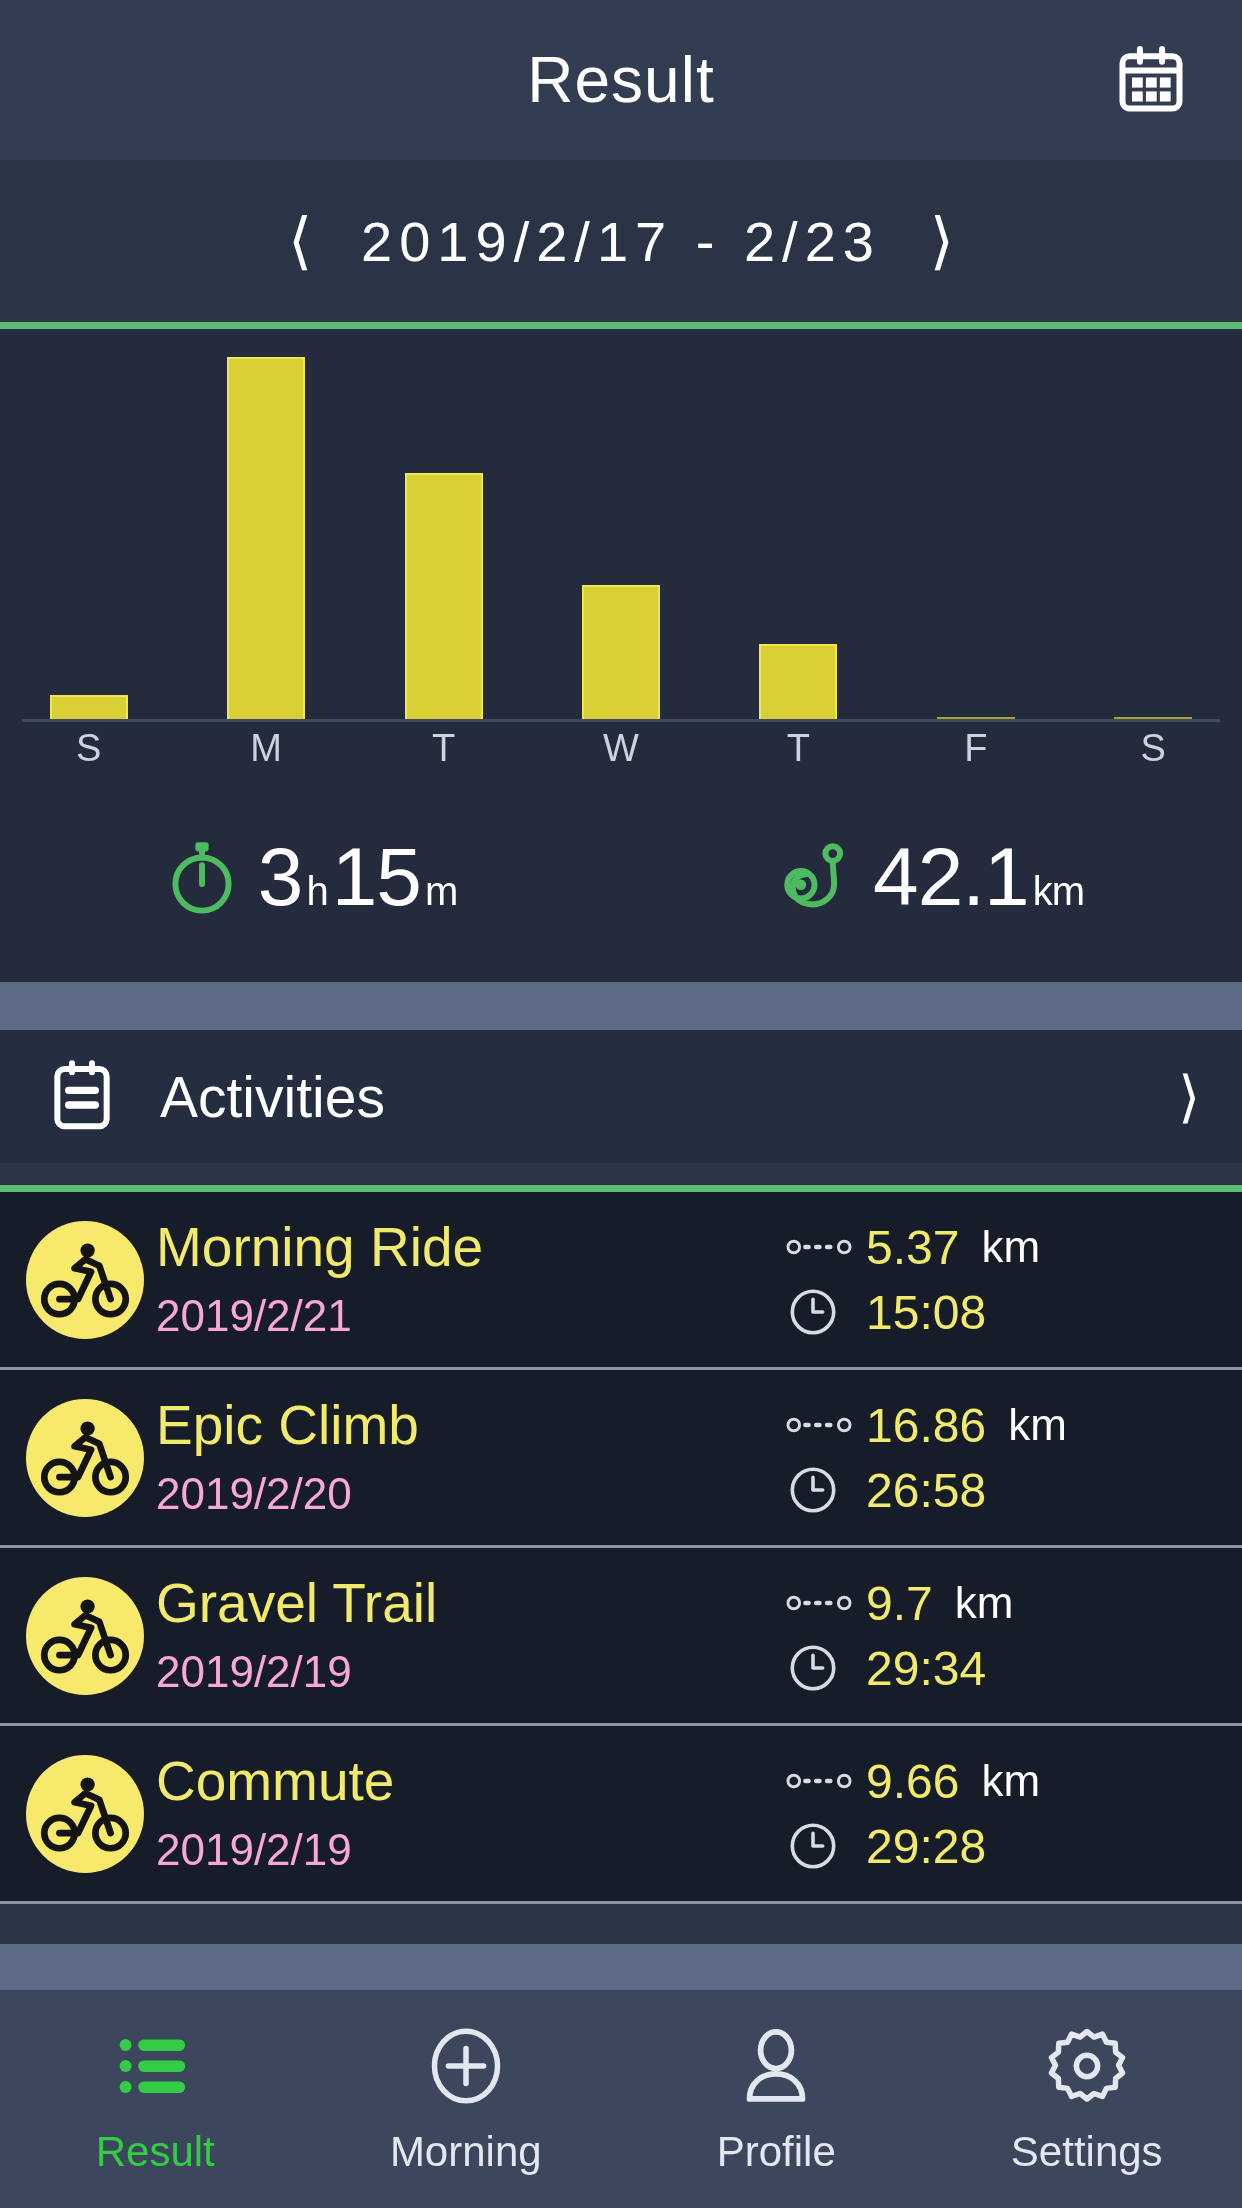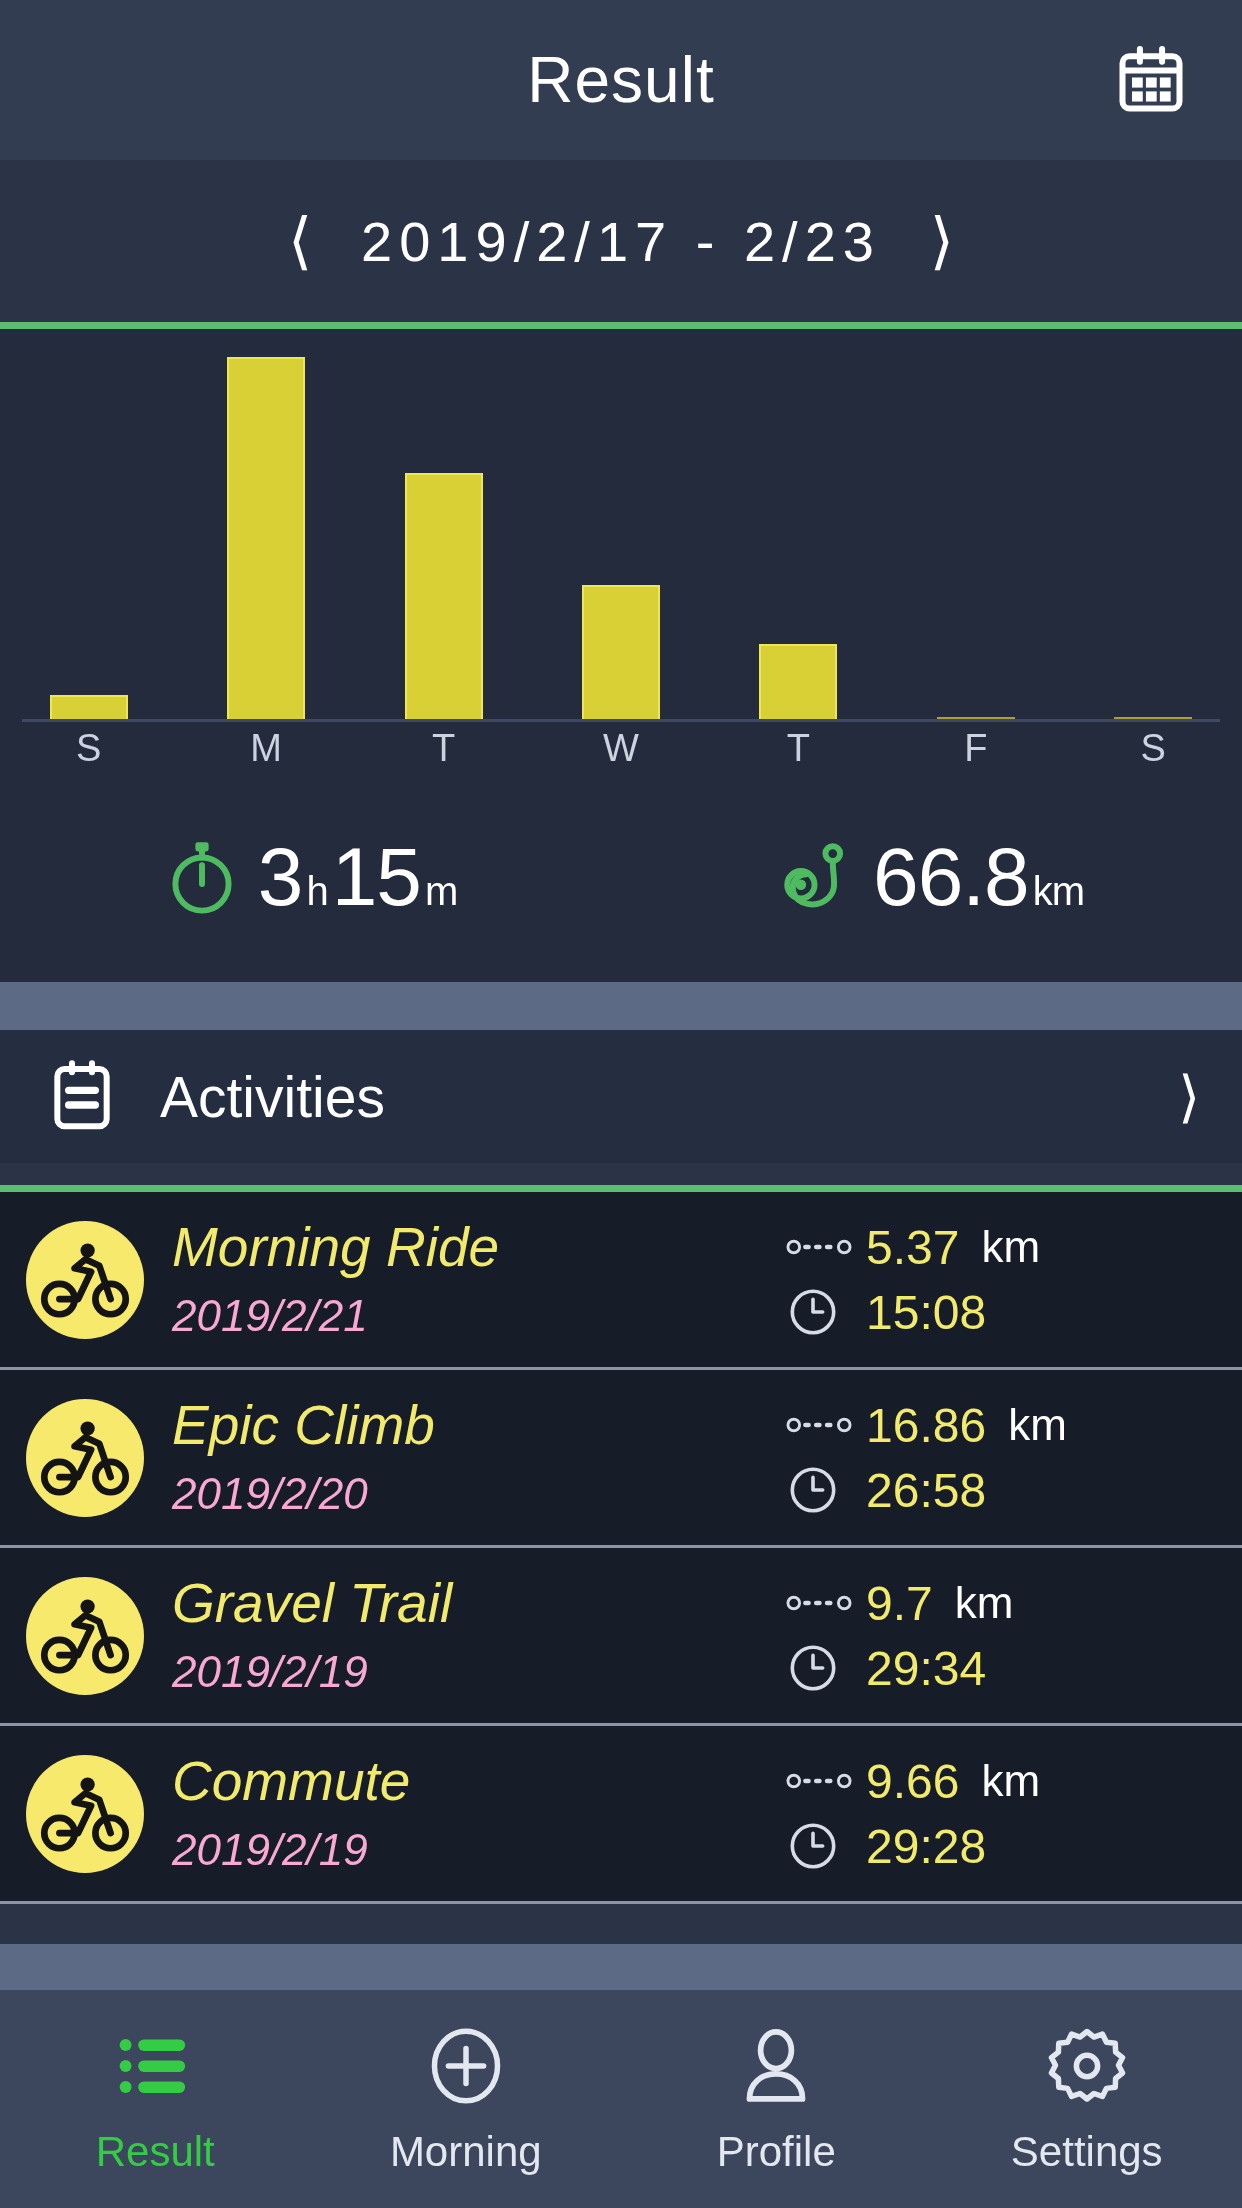--- a/index.html
+++ b/index.html
@@ -262,7 +262,7 @@
           </svg>
         </div>
         <div class="stat-val">
-          <span>66.8</span>
+          <span>42.1</span>
           <span class="unit">km</span>
         </div>
       </div>

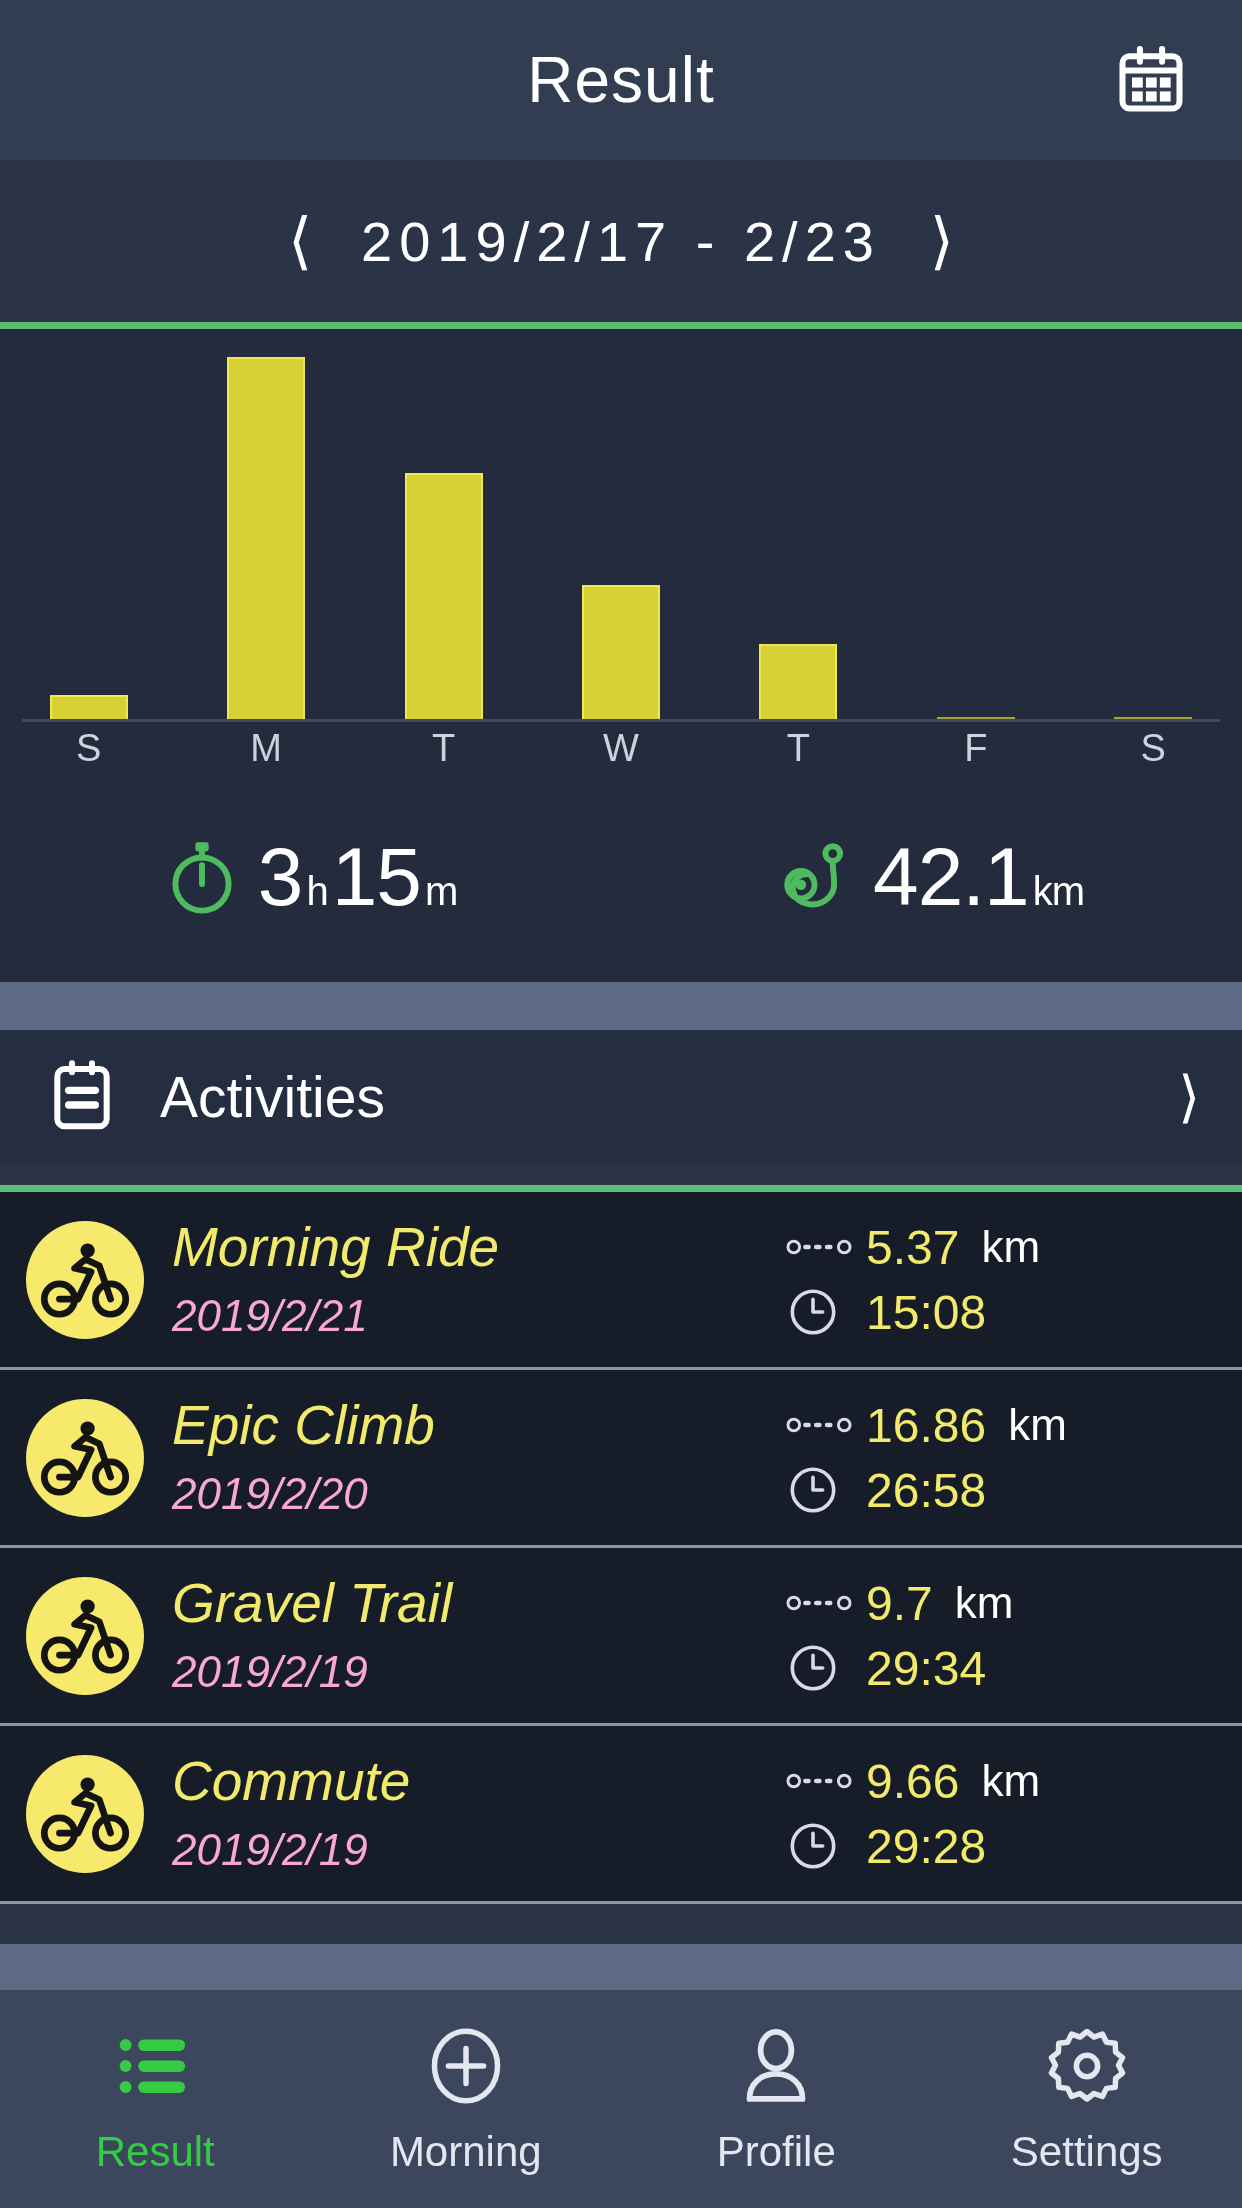--- a/index.html
+++ b/index.html
@@ -133,7 +133,7 @@
     background:#f7e96b; flex:0 0 118px;
     display:flex; align-items:center; justify-content:center;
   }
-  .act-main { margin-left:28px; flex:1 1 auto;font-style:italic; }
+  .act-main { margin-left:12px; flex:1 1 auto; }
   .act-title {
     color:#f2ea6a; font-size:55px; line-height:1.15; white-space:nowrap;
   }

